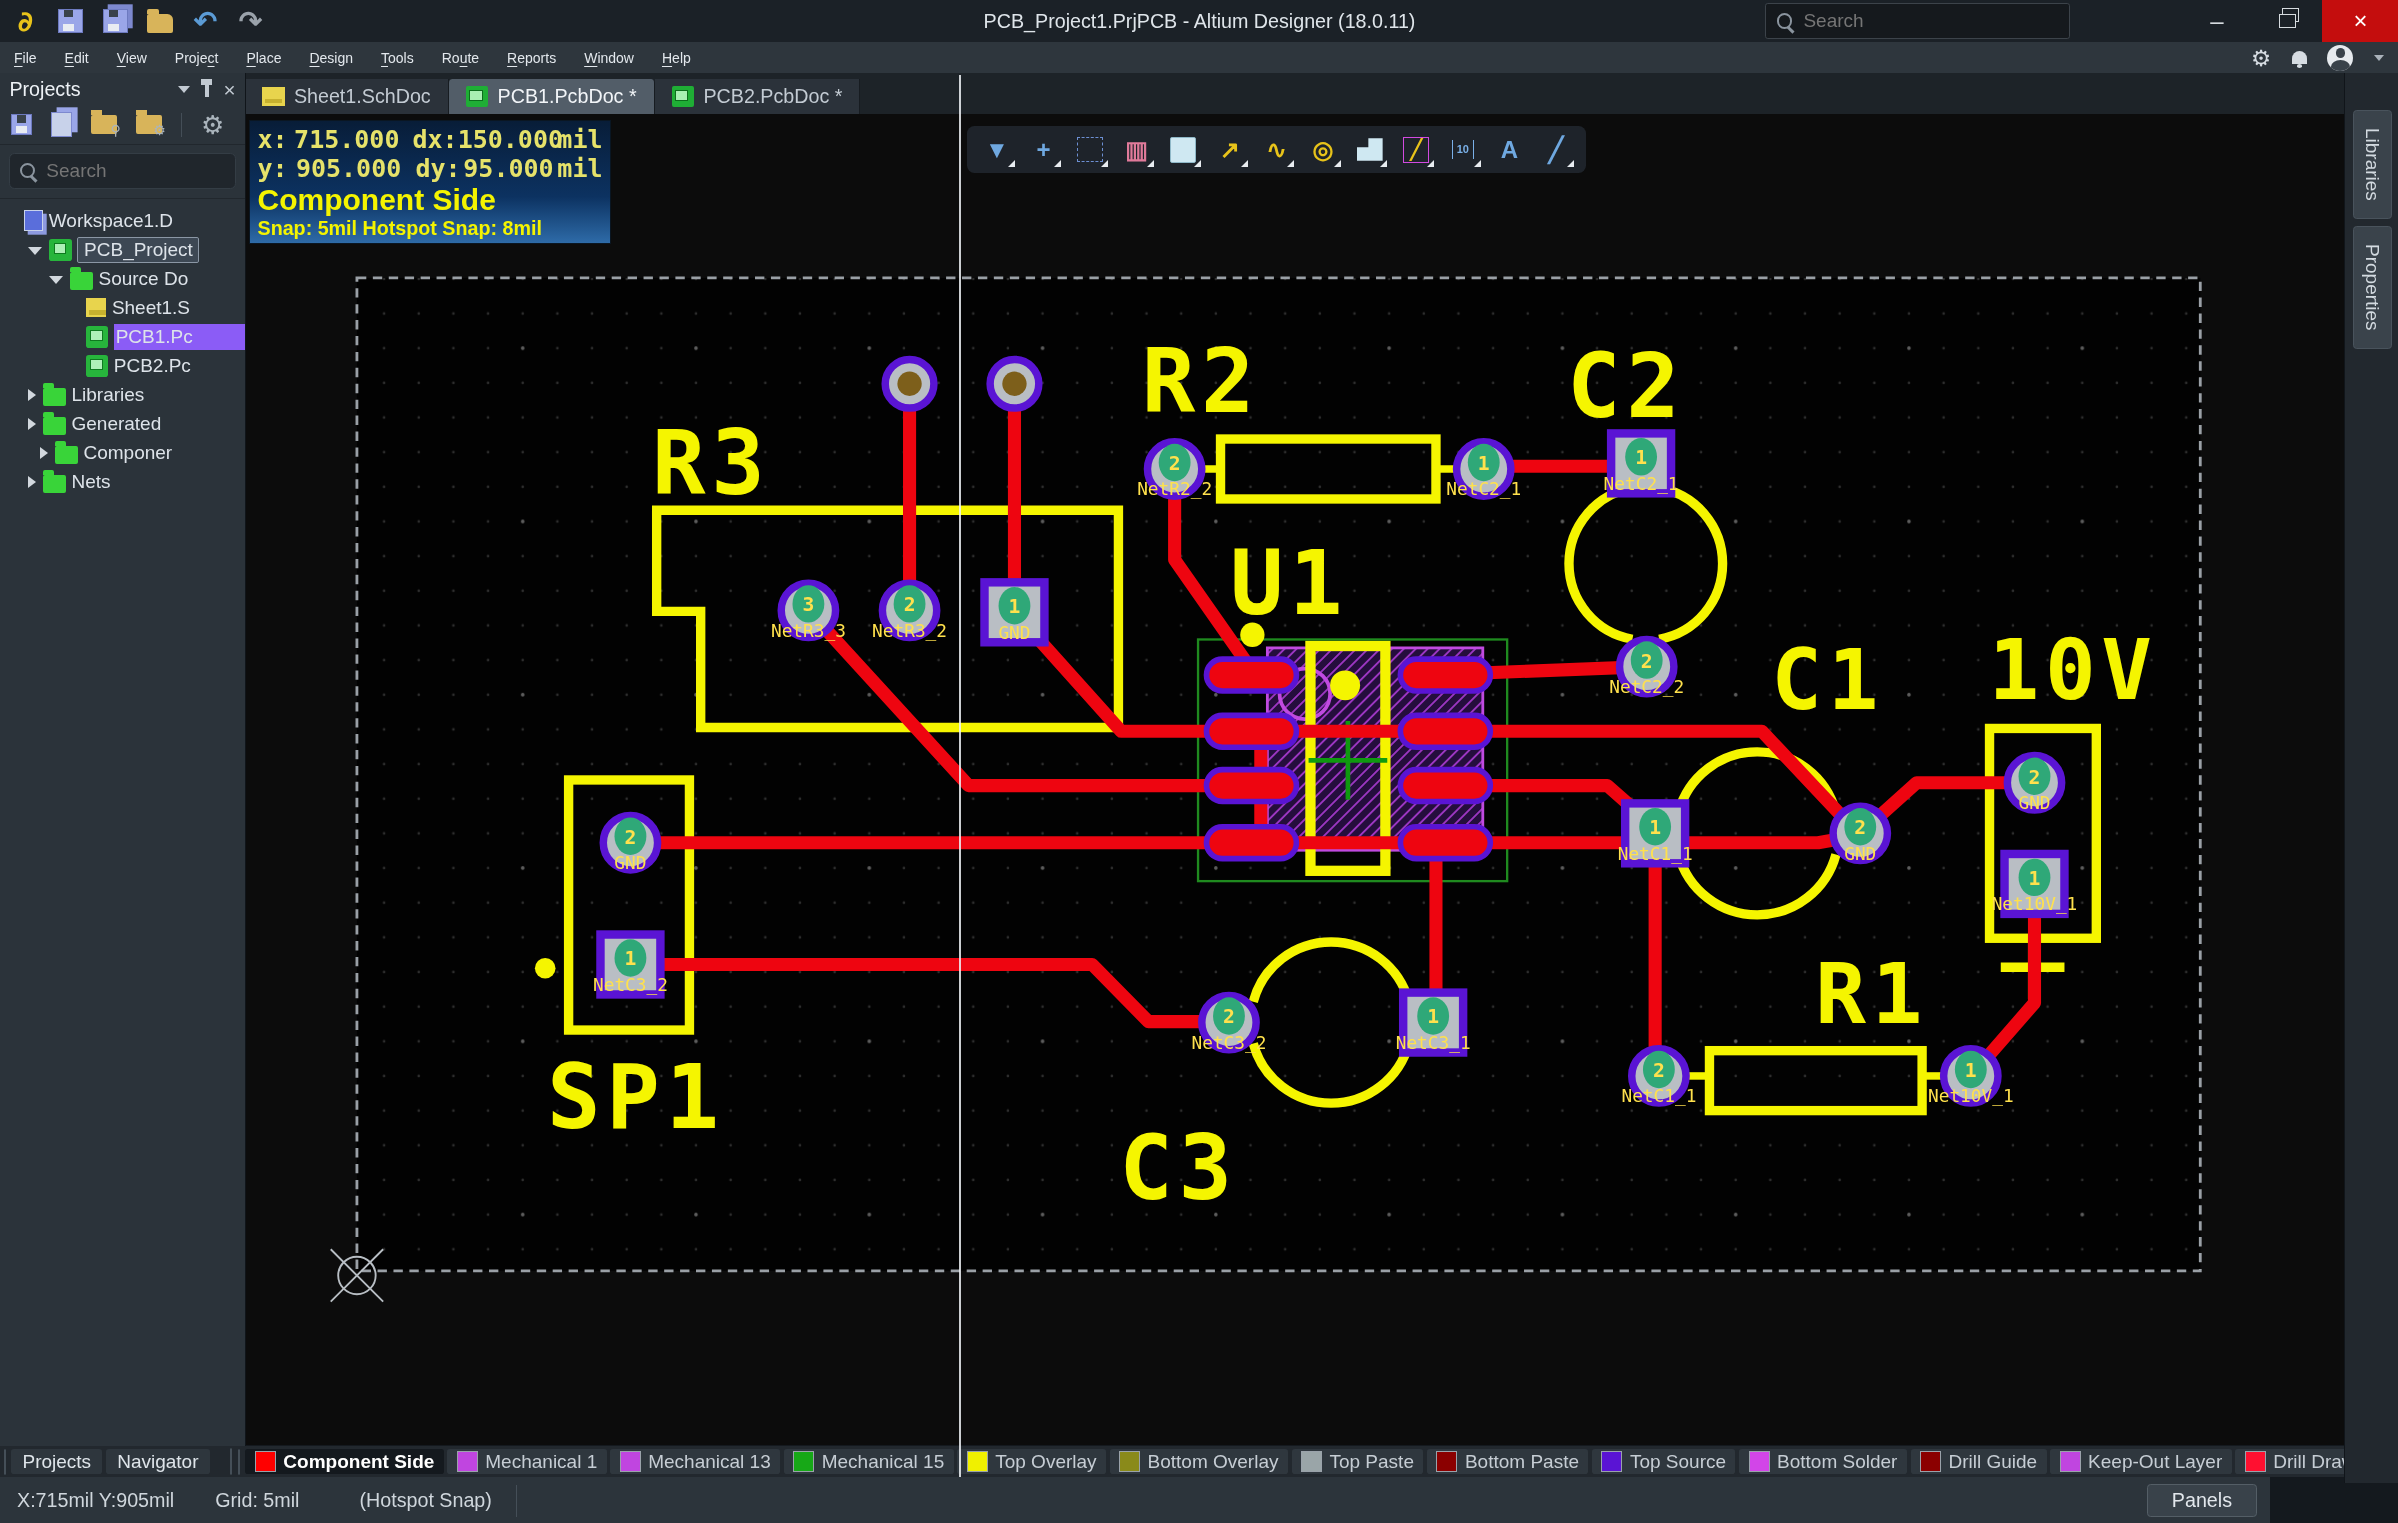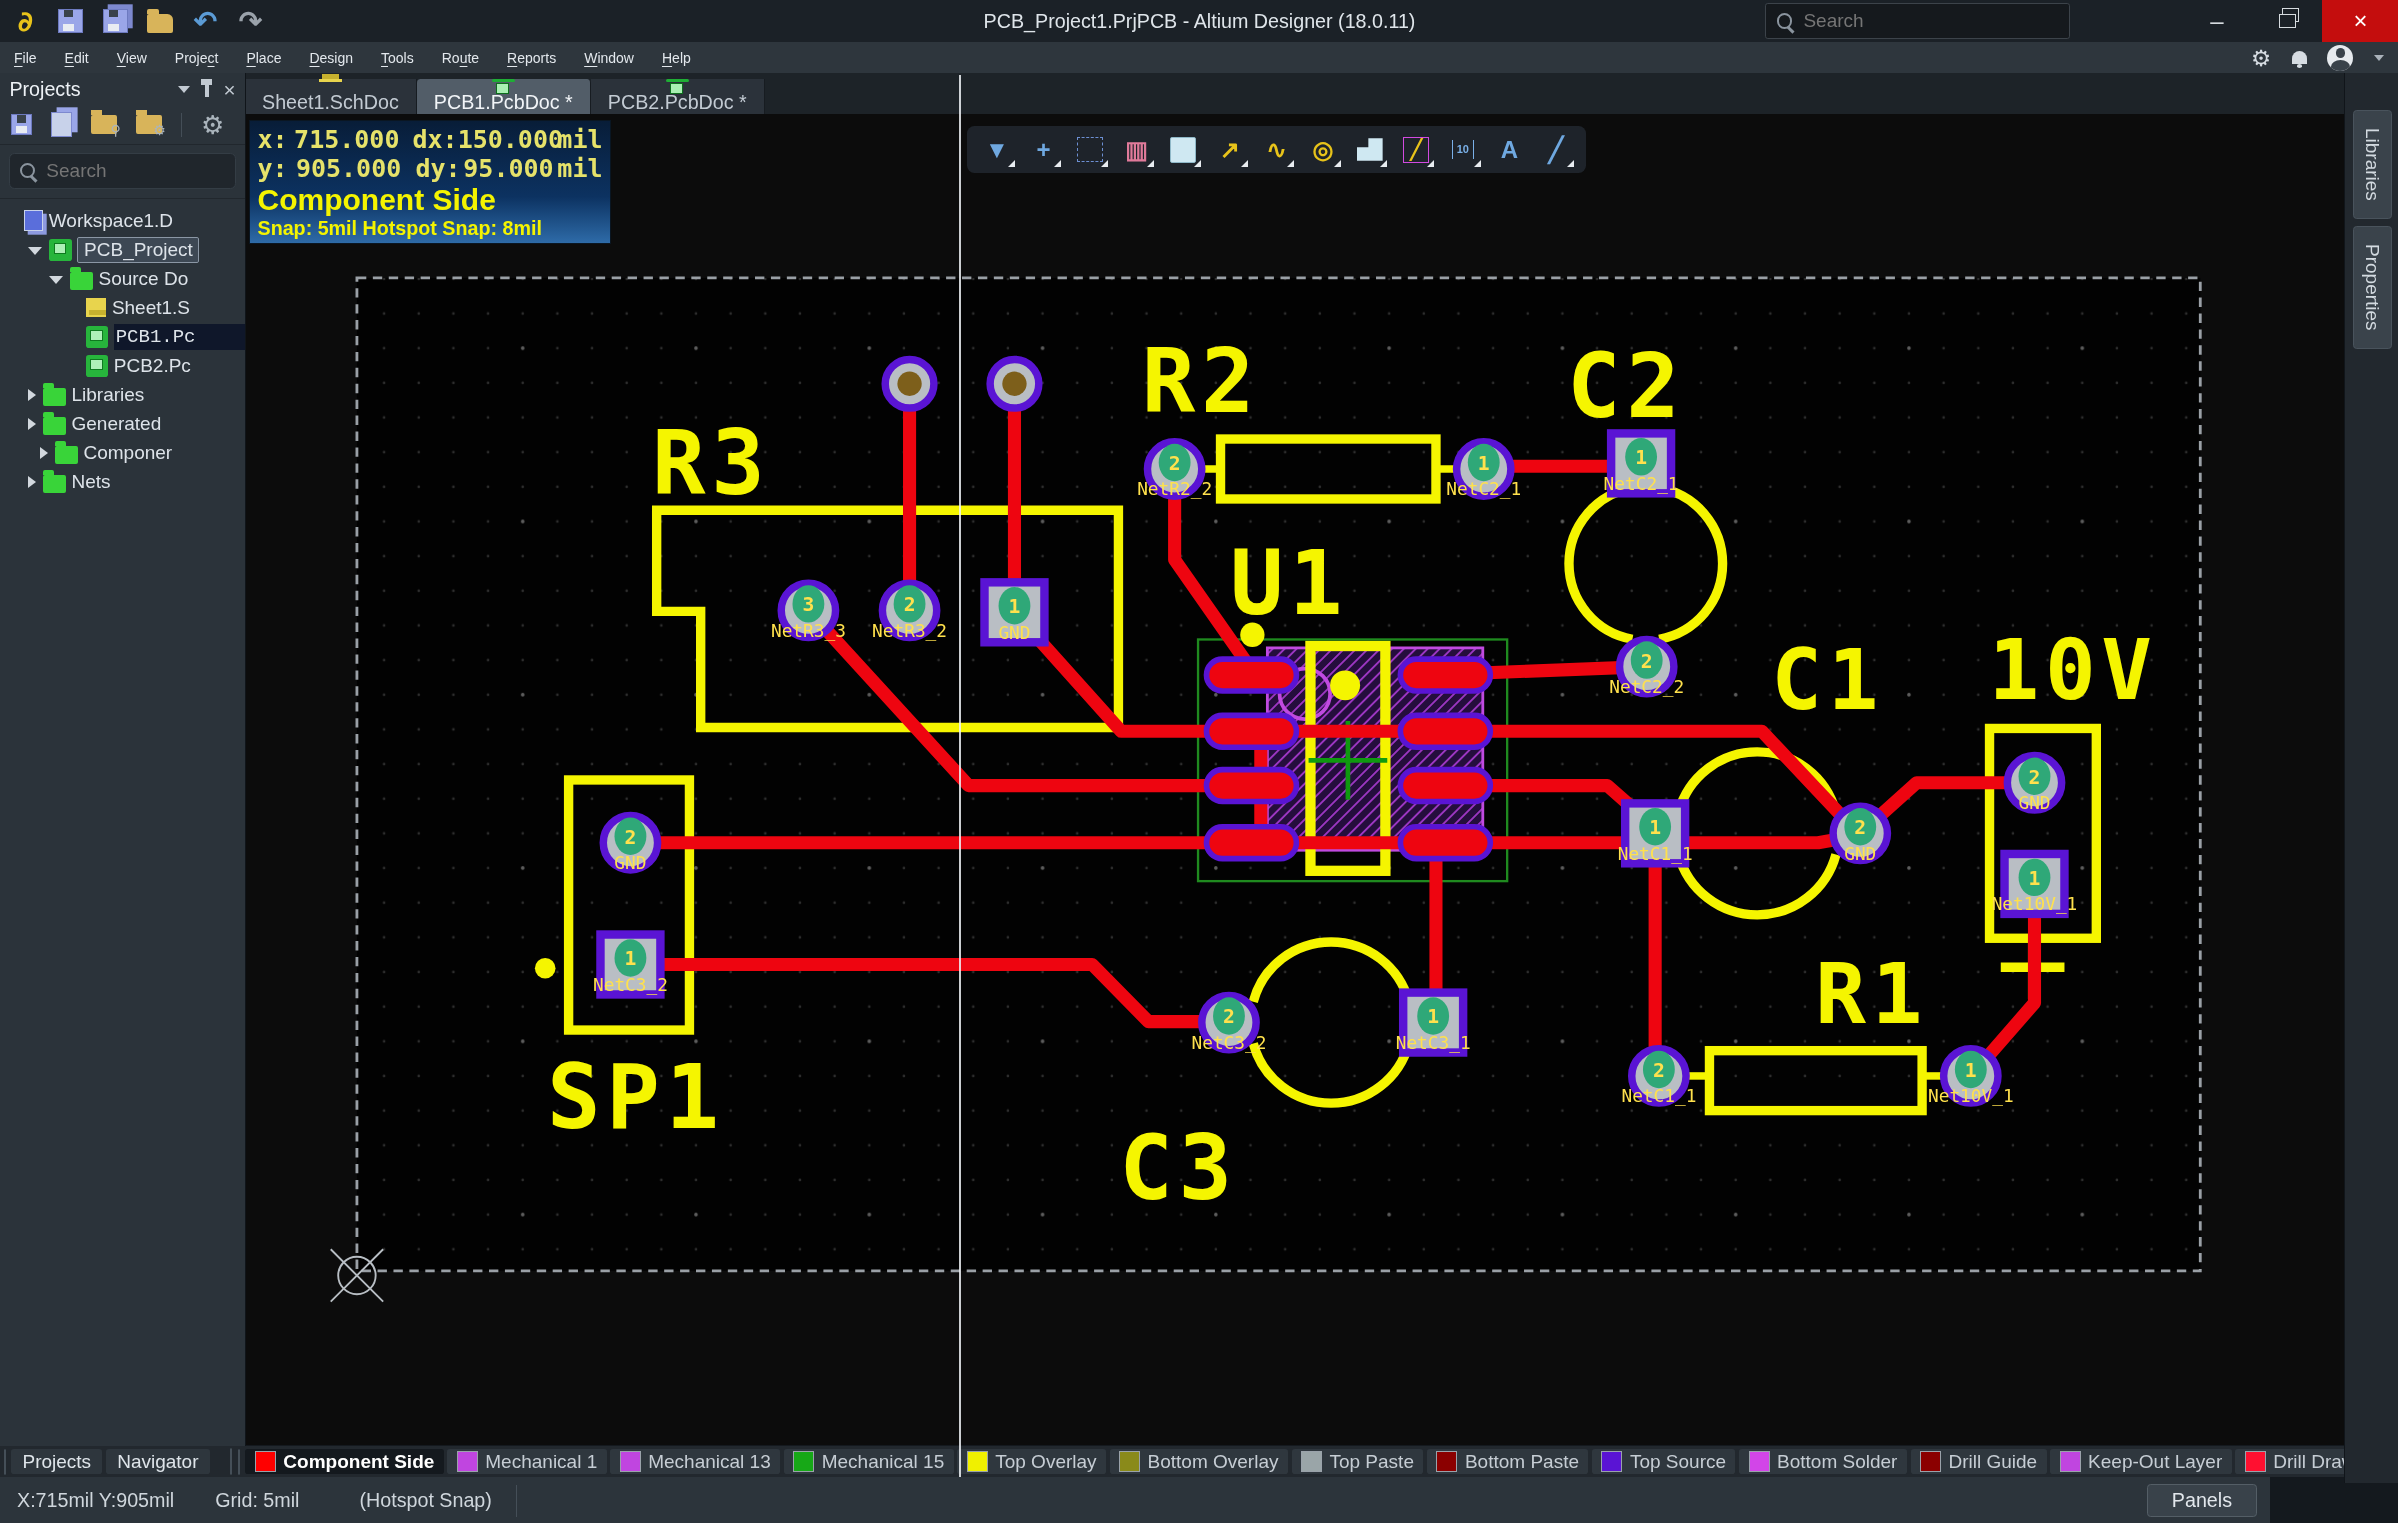--- a/index.html
+++ b/index.html
@@ -72,7 +72,7 @@
   .trow.selected .lbl{background:#0f172a;padding:1.9px 5.6px 1.9px 1.9px;flex:1;font-family:Liberation Mono, monospace;}
   
   #tabbar{left:245px;top:73px;width:2100px;height:41px;background:#1d2328;display:flex;align-items:flex-end;z-index:2;}
-  .dtab{height:35px;display:flex;align-items:center;gap:9.4px;padding:0 17px;font-size:19.7px;color:#c3cbd3;background:#2b323a;border-right:0.9px solid #171c21;flex-direction:column;}
+  .dtab{height:35px;display:flex;align-items:center;gap:9.4px;padding:0 17px;font-size:19.7px;color:#c3cbd3;background:#2b323a;border-right:0.9px solid #171c21;}
   .dtab.active{background:#525d68;color:#f2f5f8;border-radius:3.7px 3.7px 0 0;}
   .dicon-sch{width:22.5px;height:19px;background:#e8d44d;position:relative;}
   .dicon-sch::after{content:"";position:absolute;left:2.8px;bottom:2.8px;right:2.8px;height:4.7px;background:#c7b12e;}

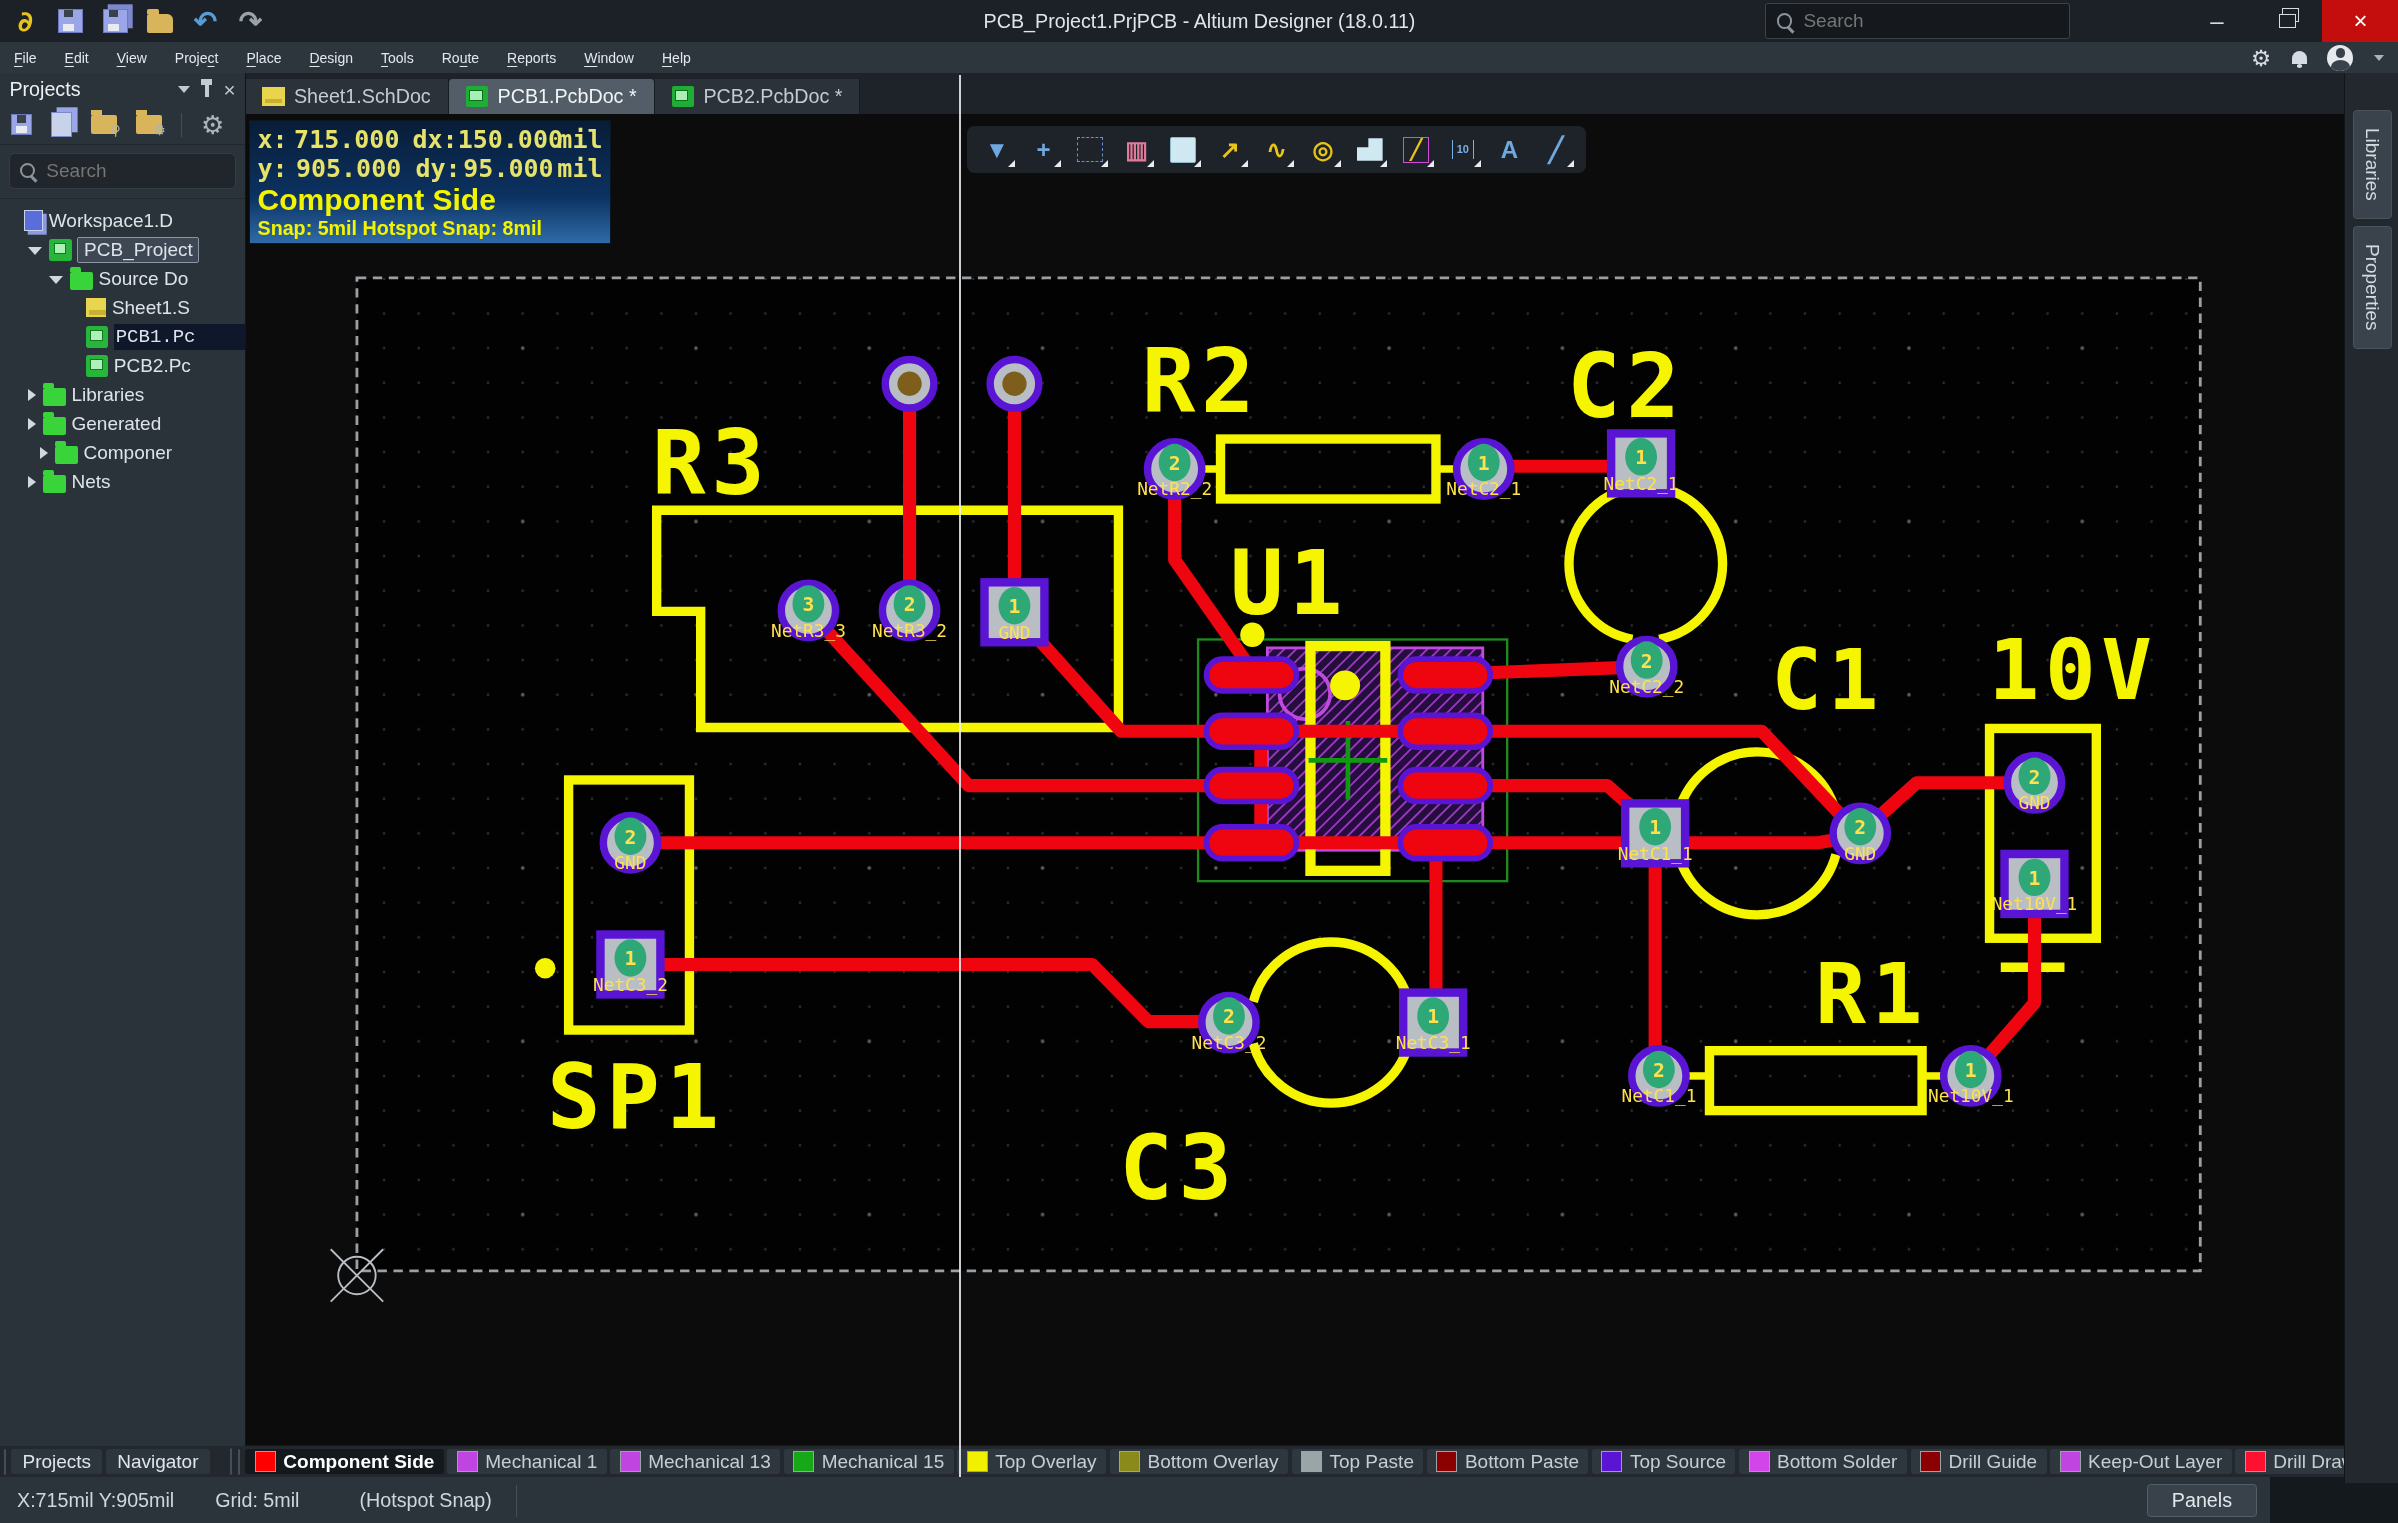--- a/index.html
+++ b/index.html
@@ -69,7 +69,7 @@
   .ticon.sheet{background:#e8d44d;height:19px;width:20.6px;}
   .ticon.sheet::after{content:"";position:absolute;right:0;bottom:2.8px;left:3.7px;height:4.7px;background:#c7b12e;}
   .trow.focus .lbl{background:#3d4854;border:0.9px solid #8b97a5;padding:0.9px 5.6px;border-radius:1.9px;}
-  .trow.selected .lbl{background:#0f172a;padding:1.9px 5.6px 1.9px 1.9px;flex:1;font-family:Liberation Mono, monospace;}
+  .trow.selected .lbl{background:#8b5cf6;padding:1.9px 5.6px 1.9px 1.9px;flex:1;}
   
   #tabbar{left:245px;top:73px;width:2100px;height:41px;background:#1d2328;display:flex;align-items:flex-end;z-index:2;}
   .dtab{height:35px;display:flex;align-items:center;gap:9.4px;padding:0 17px;font-size:19.7px;color:#c3cbd3;background:#2b323a;border-right:0.9px solid #171c21;}

